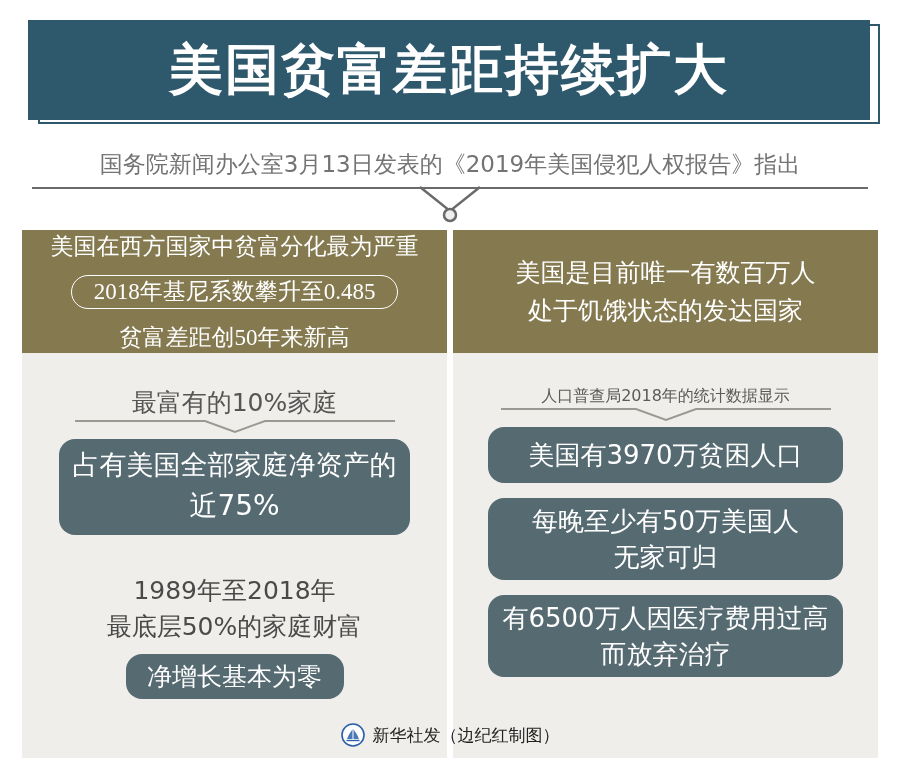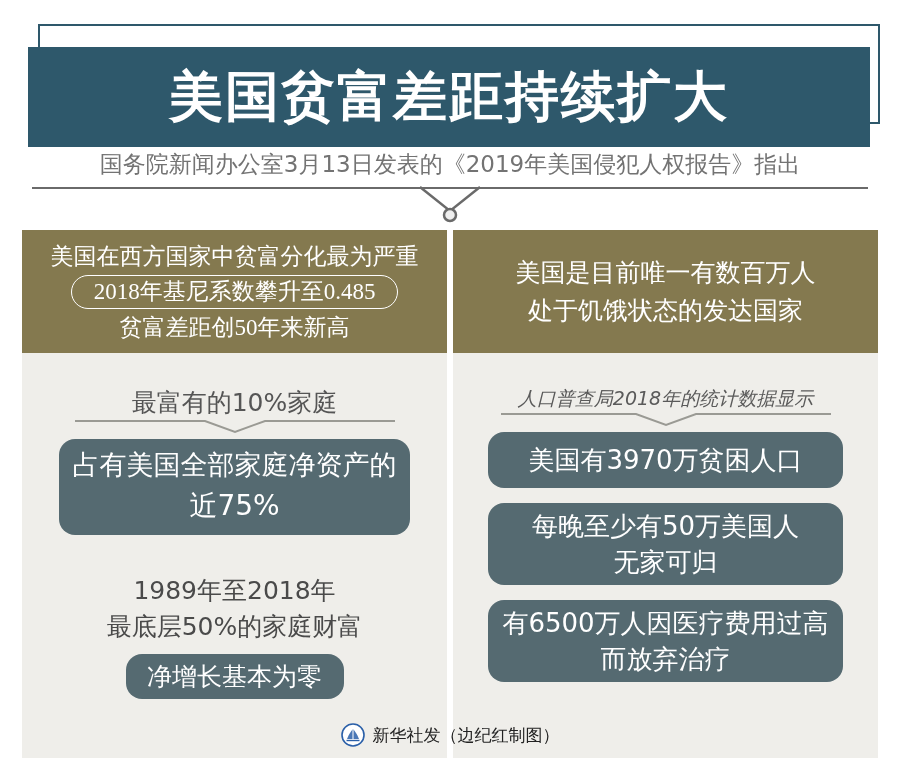--- a/index.html
+++ b/index.html
@@ -35,7 +35,7 @@
   #title-banner {
     position: absolute;
     left: 28px;
-    top: 47px;
+    top: 20px;
     width: 842px;
     height: 100px;
     background: #2e586b;

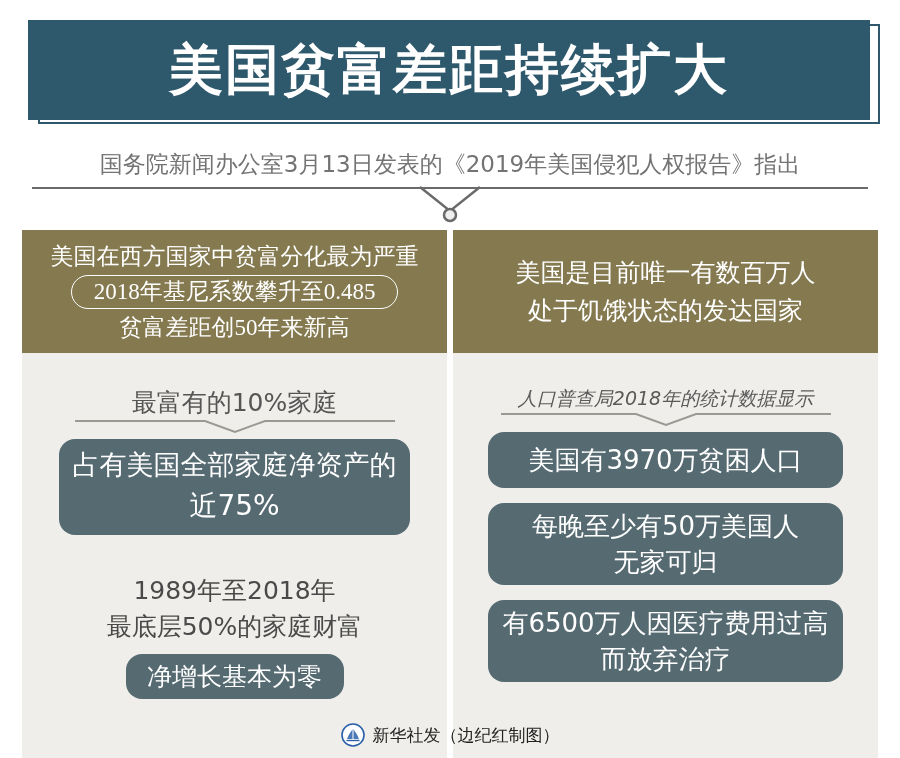--- a/index.html
+++ b/index.html
@@ -125,7 +125,7 @@
     border: 1.5px solid #ffffff;
     border-radius: 18px;
     padding: 2px 22px;
-    margin: 2px 0;
+    margin: 12px 0;
     line-height: 28px;
   }
   .hdr-line.big {

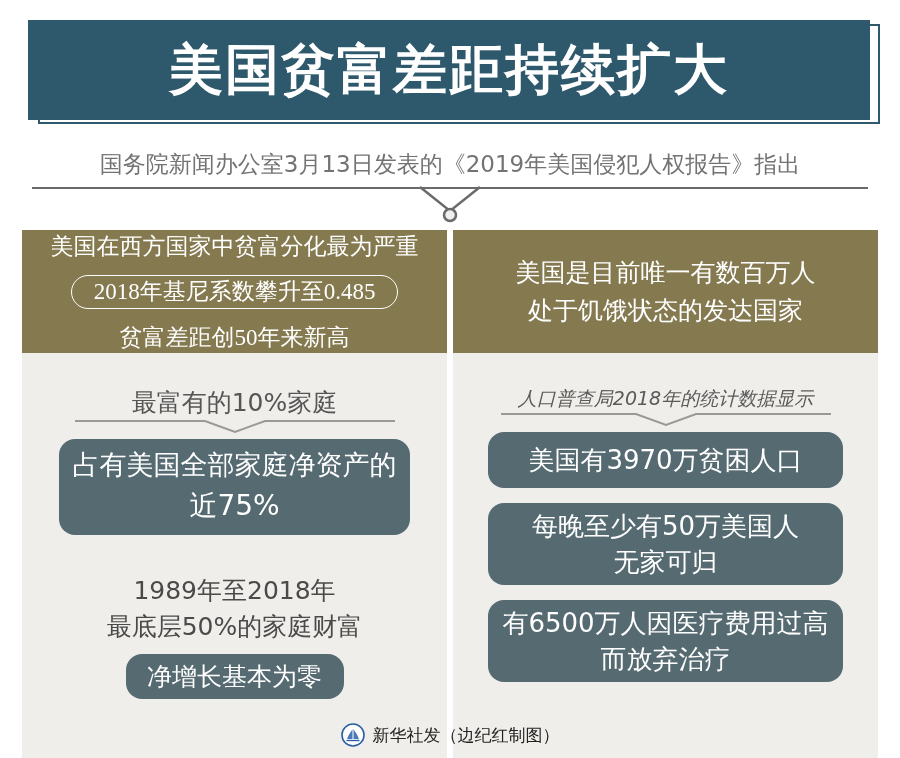--- a/index.html
+++ b/index.html
@@ -151,9 +151,8 @@
     white-space: nowrap;
   }
   .lead-label.small {
-    font-size: 19px;
+    font-size: 16px;
     color: #5a5a5a;
-    font-style: italic;
   }
   .lead-rule-wrap {
     position: relative;

